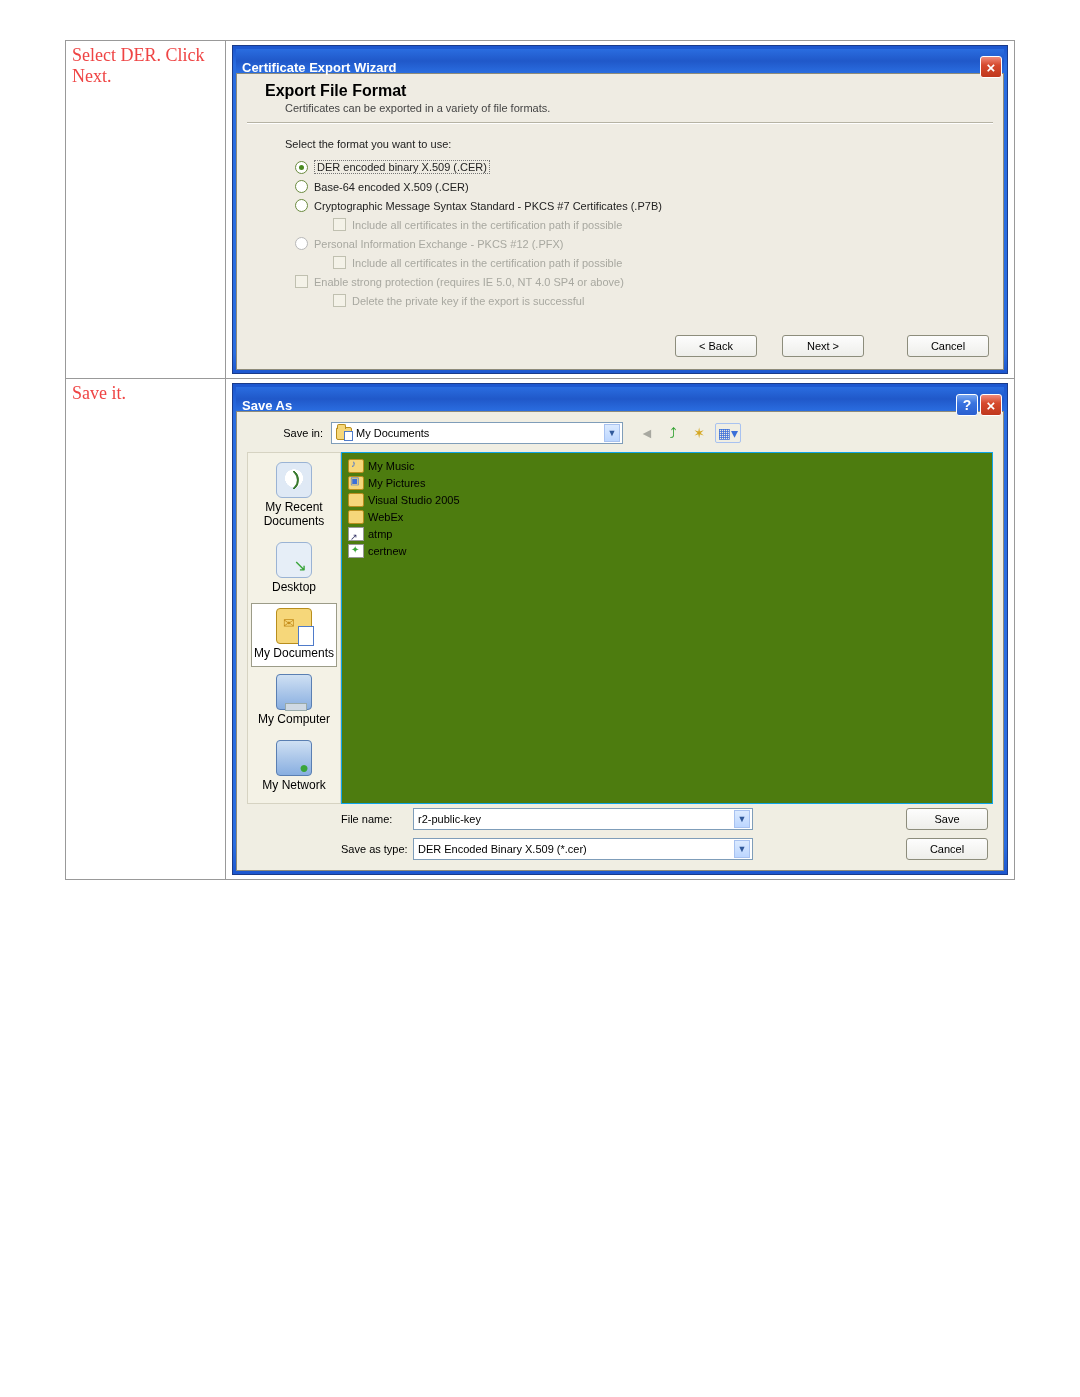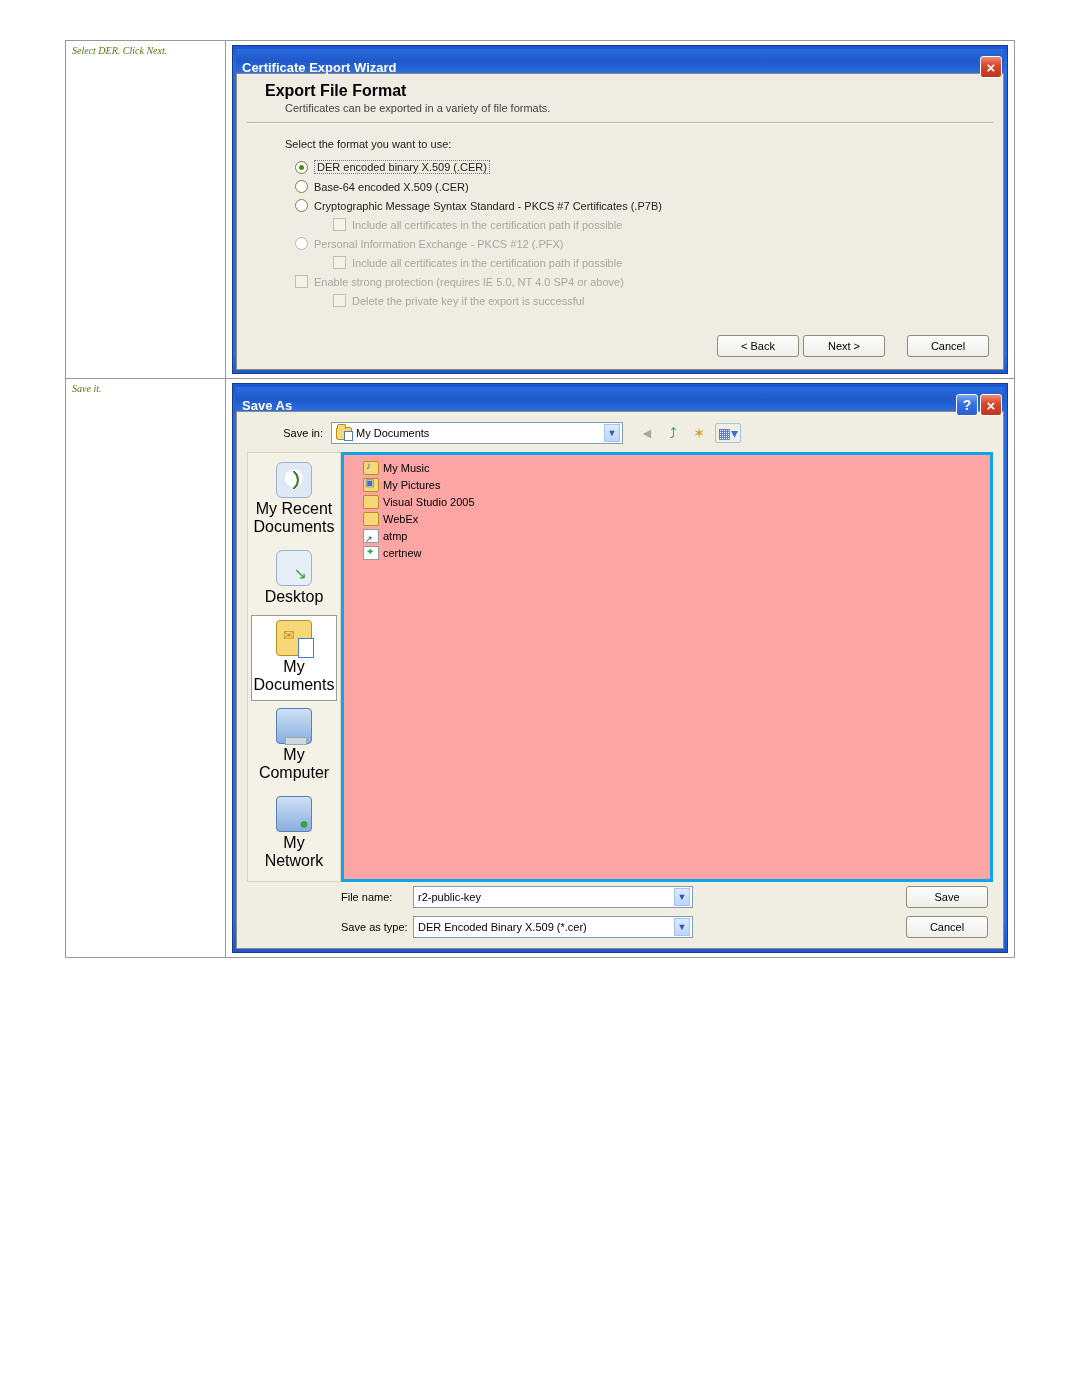--- a/index.html
+++ b/index.html
@@ -26,9 +26,8 @@
   td.desc-cell {
     width: 160px;
     font-family: Georgia, "Times New Roman", serif;
-    font-size: 10px;
-    color: #4d7c0f;
-    font-style: italic;
+    font-size: 18px;
+    color: #ef4444;
   }
   td.screenshot-cell { padding: 0; }
 

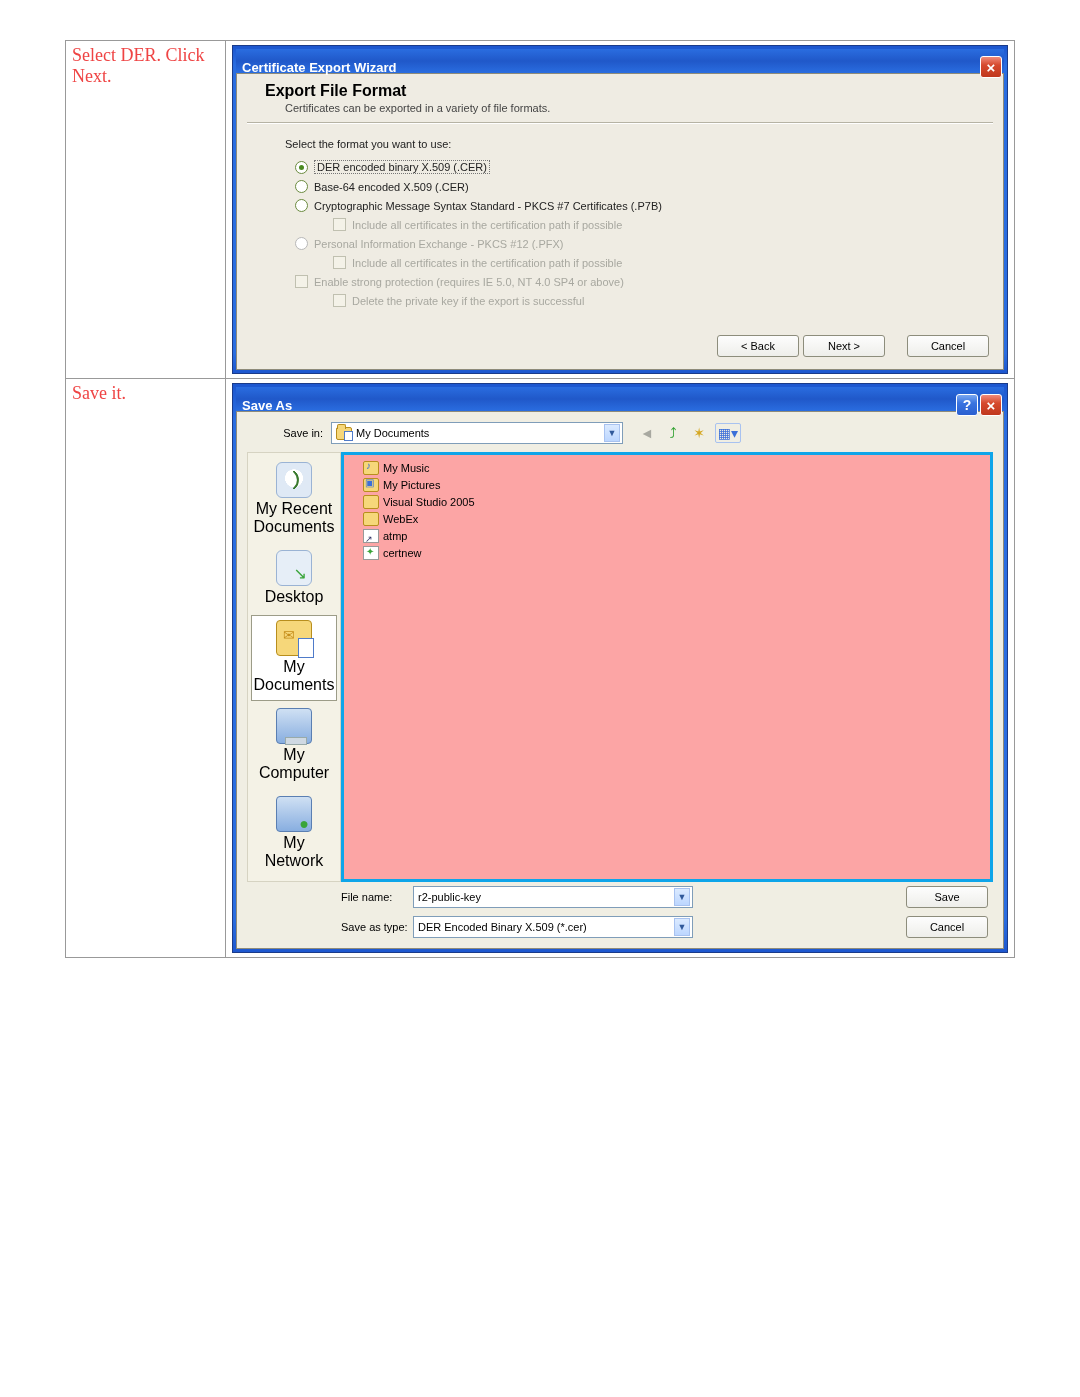--- a/index.html
+++ b/index.html
@@ -97,7 +97,7 @@
   .disabled-text { color:#a8a8a0; }
   .indent { margin-left: 10px; }
   .wizard-footer {
-    display:flex; justify-content:flex-end; gap:4px;
+    display:flex; justify-content:flex-end; gap:25px;
     padding: 10px 14px 12px 0;
     background:#efece3;
   }

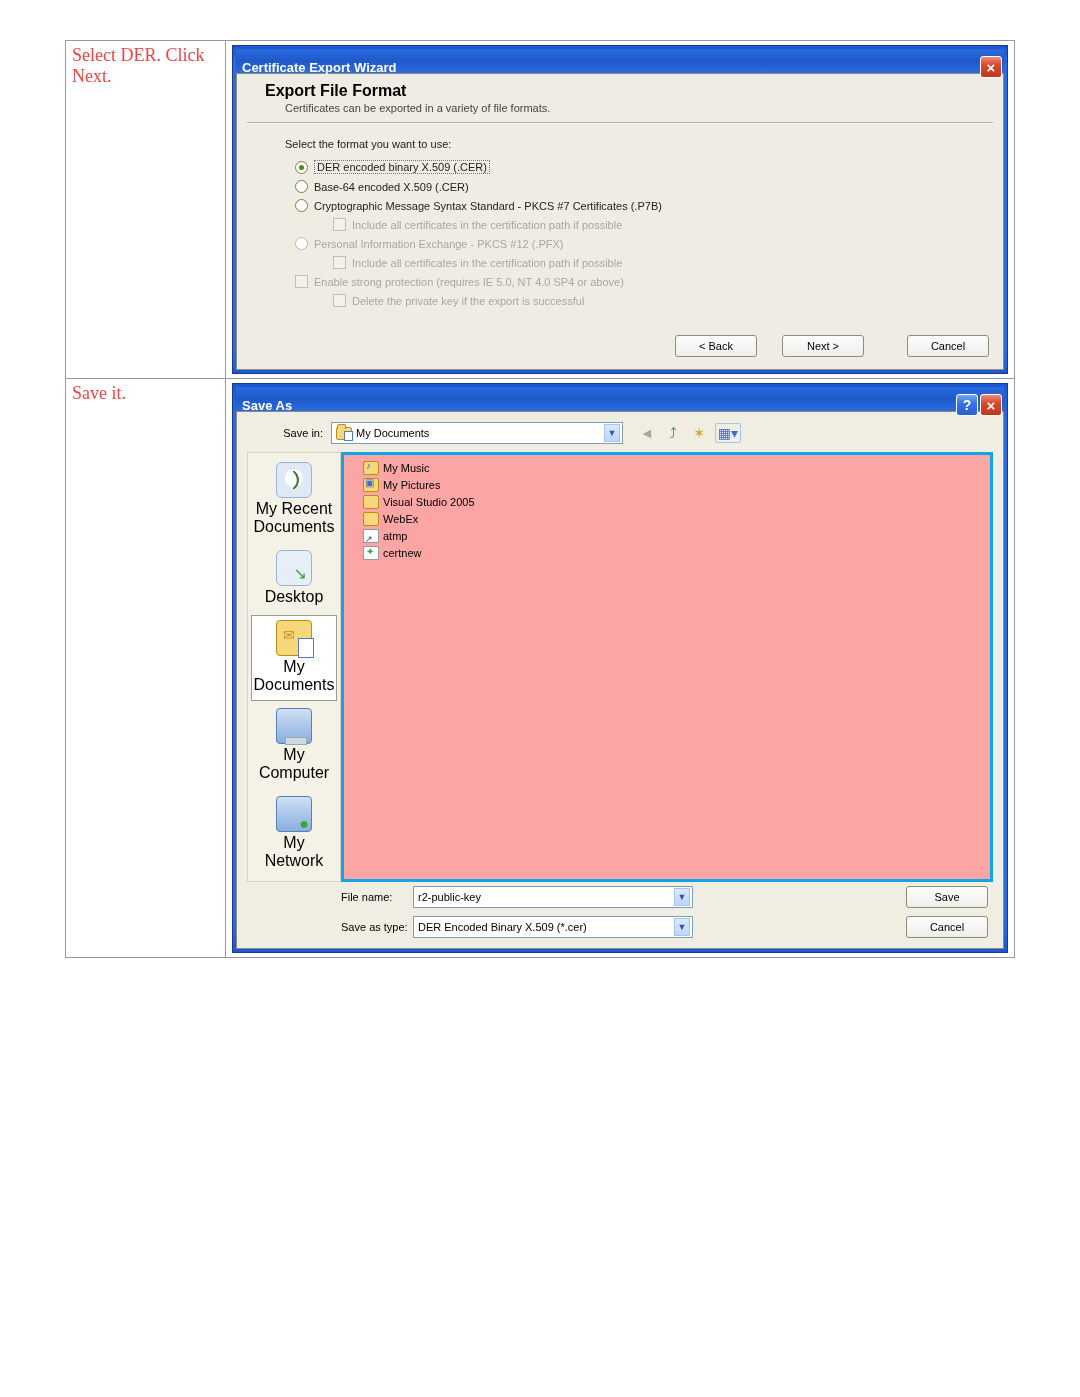--- a/index.html
+++ b/index.html
@@ -177,10 +177,10 @@
 
   .file-pane {
     flex:1;
-    background:#fca5a5;
-    border: 3px solid #0ea5e9;
+    background:#4d7c0f;
+    border: 1px solid #0ea5e9;
     min-height: 330px;
-    padding: 4px 19px;
+    padding: 4px 6px;
     font-size:11px;
   }
   .file-item { display:flex; align-items:center; gap:4px; height:17px; }

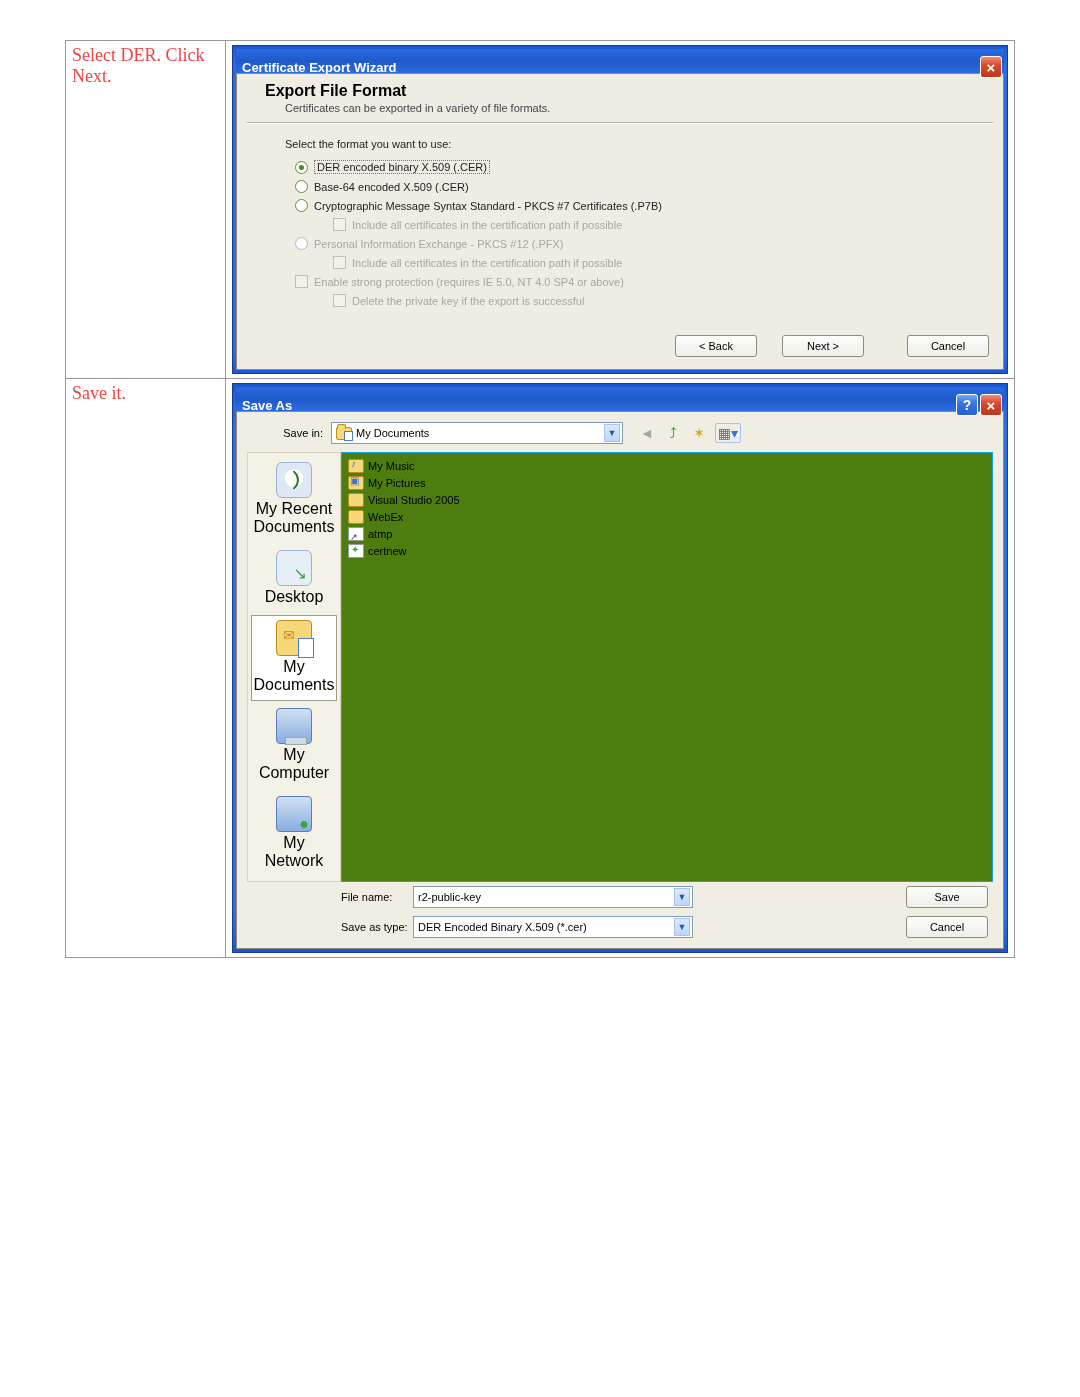--- a/index.html
+++ b/index.html
@@ -156,7 +156,7 @@
   .place {
     width: 86px;
     text-align:center;
-    font-size:16px;
+    font-size:12px;
     padding: 4px 0 6px 0;
     border: 1px solid transparent;
     cursor:pointer;

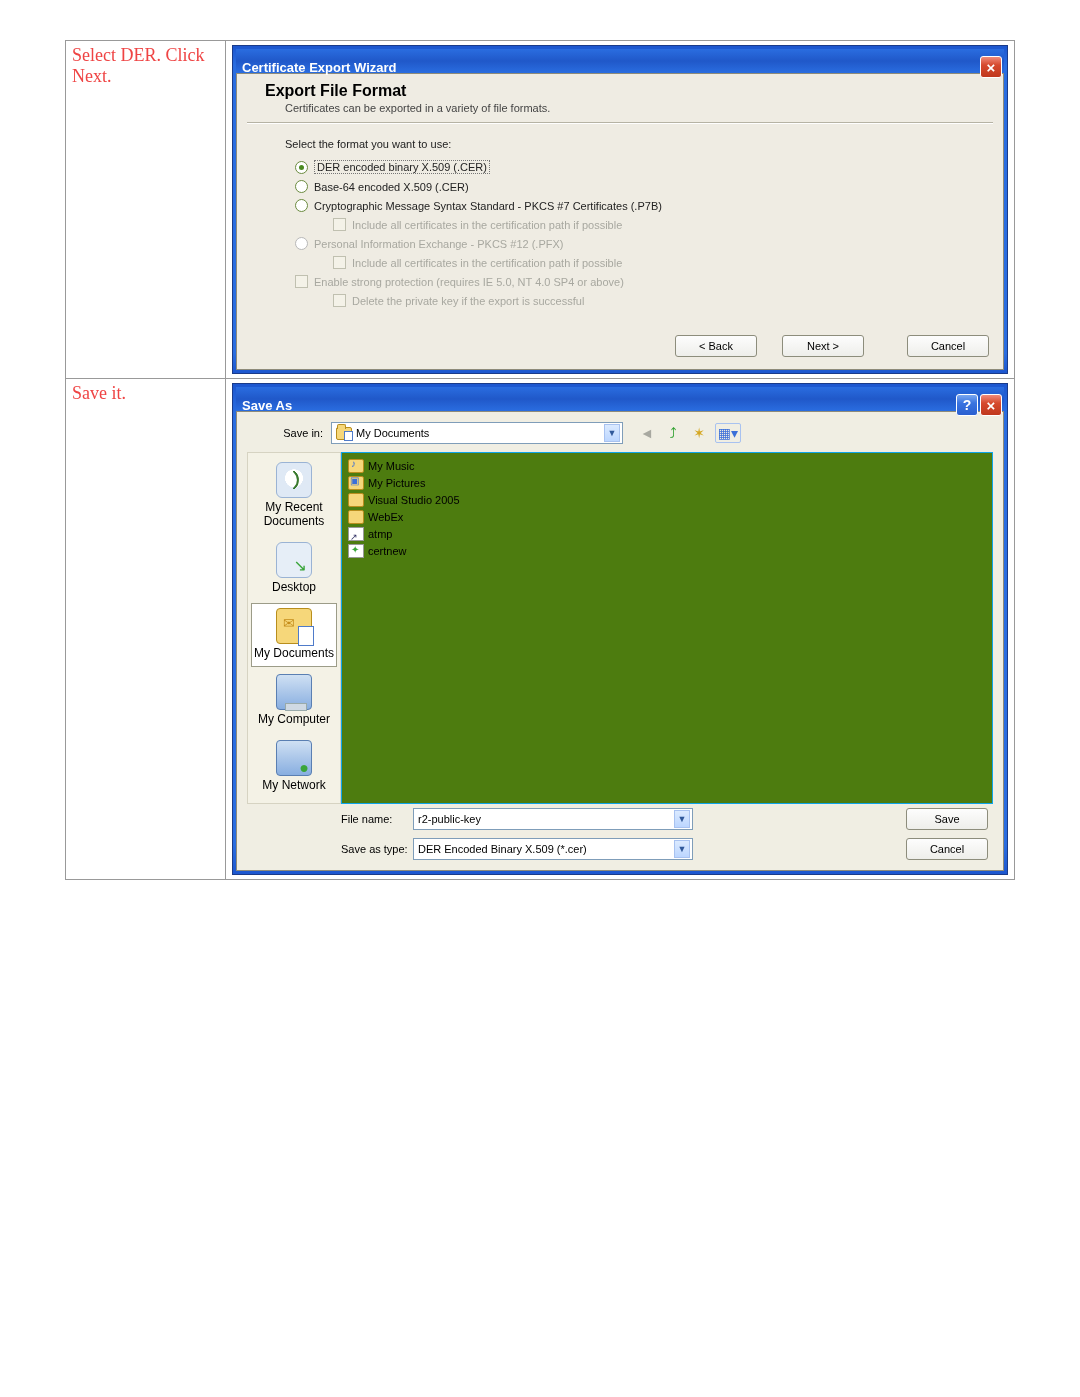--- a/index.html
+++ b/index.html
@@ -197,7 +197,7 @@
 
   .saveas-bottom { margin-top:4px; display:grid; grid-template-columns: 94px 72px 1fr 90px; row-gap:8px; align-items:center; }
   .saveas-bottom .lbl { font-size:11px; }
-  .combo.fname, .combo.ftype { width: 280px; }
+  .combo.fname, .combo.ftype { width: 340px; }
   .btn-col { display:flex; justify-content:center; padding-right:2px;}
   .page-num { text-align:center; font-family: Georgia, serif; font-size:15px; margin-top: 180px; }
 </style>

